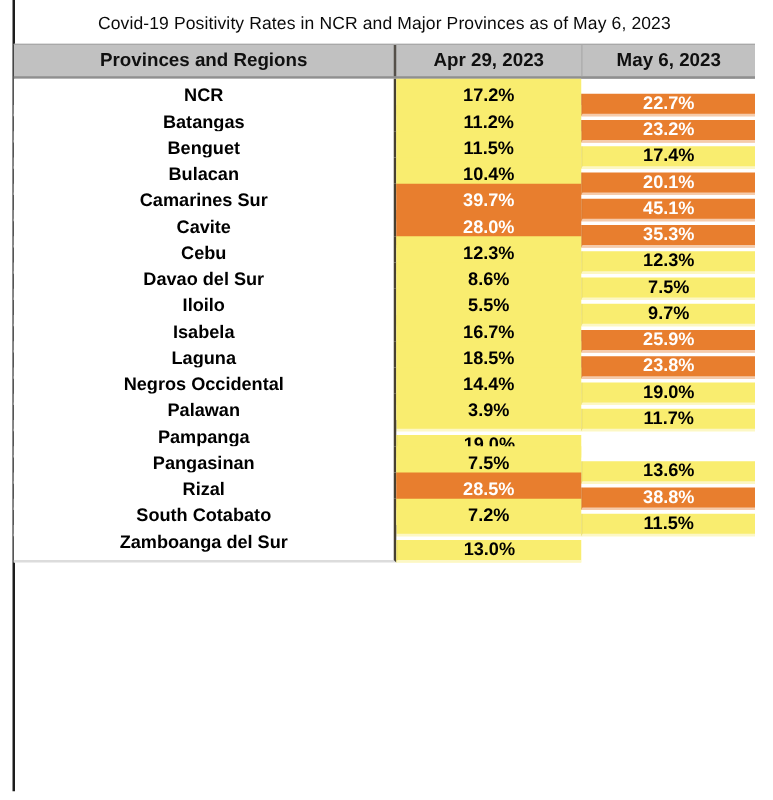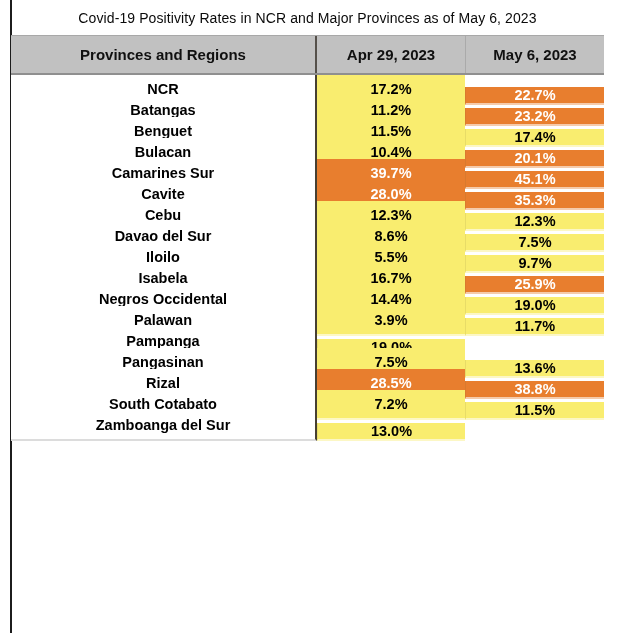--- a/index.html
+++ b/index.html
@@ -34,7 +34,7 @@
   .thead {
     display: grid;
     grid-template-columns: 306px 148px 139px;
-    height: 40px;
+    height: 28px;
     background: var(--header-bg, #C1C1C1);
     border-top: 1px solid #a8a8a8;
     border-bottom: 2px solid #8f8f8f;

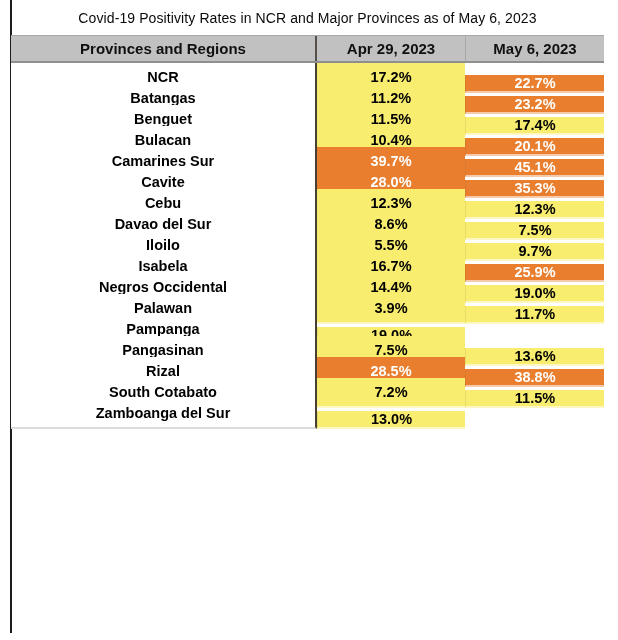--- a/index.html
+++ b/index.html
@@ -144,6 +144,11 @@
     <div class="td val may orange">25.9%</div>
   </div>
 
+  <div class="tr">
+    <div class="td name">Laguna</div>
+    <div class="td val apr yellow">18.5%</div>
+    <div class="td val may orange">23.8%</div>
+  </div>
 
 
   <div class="tr">

